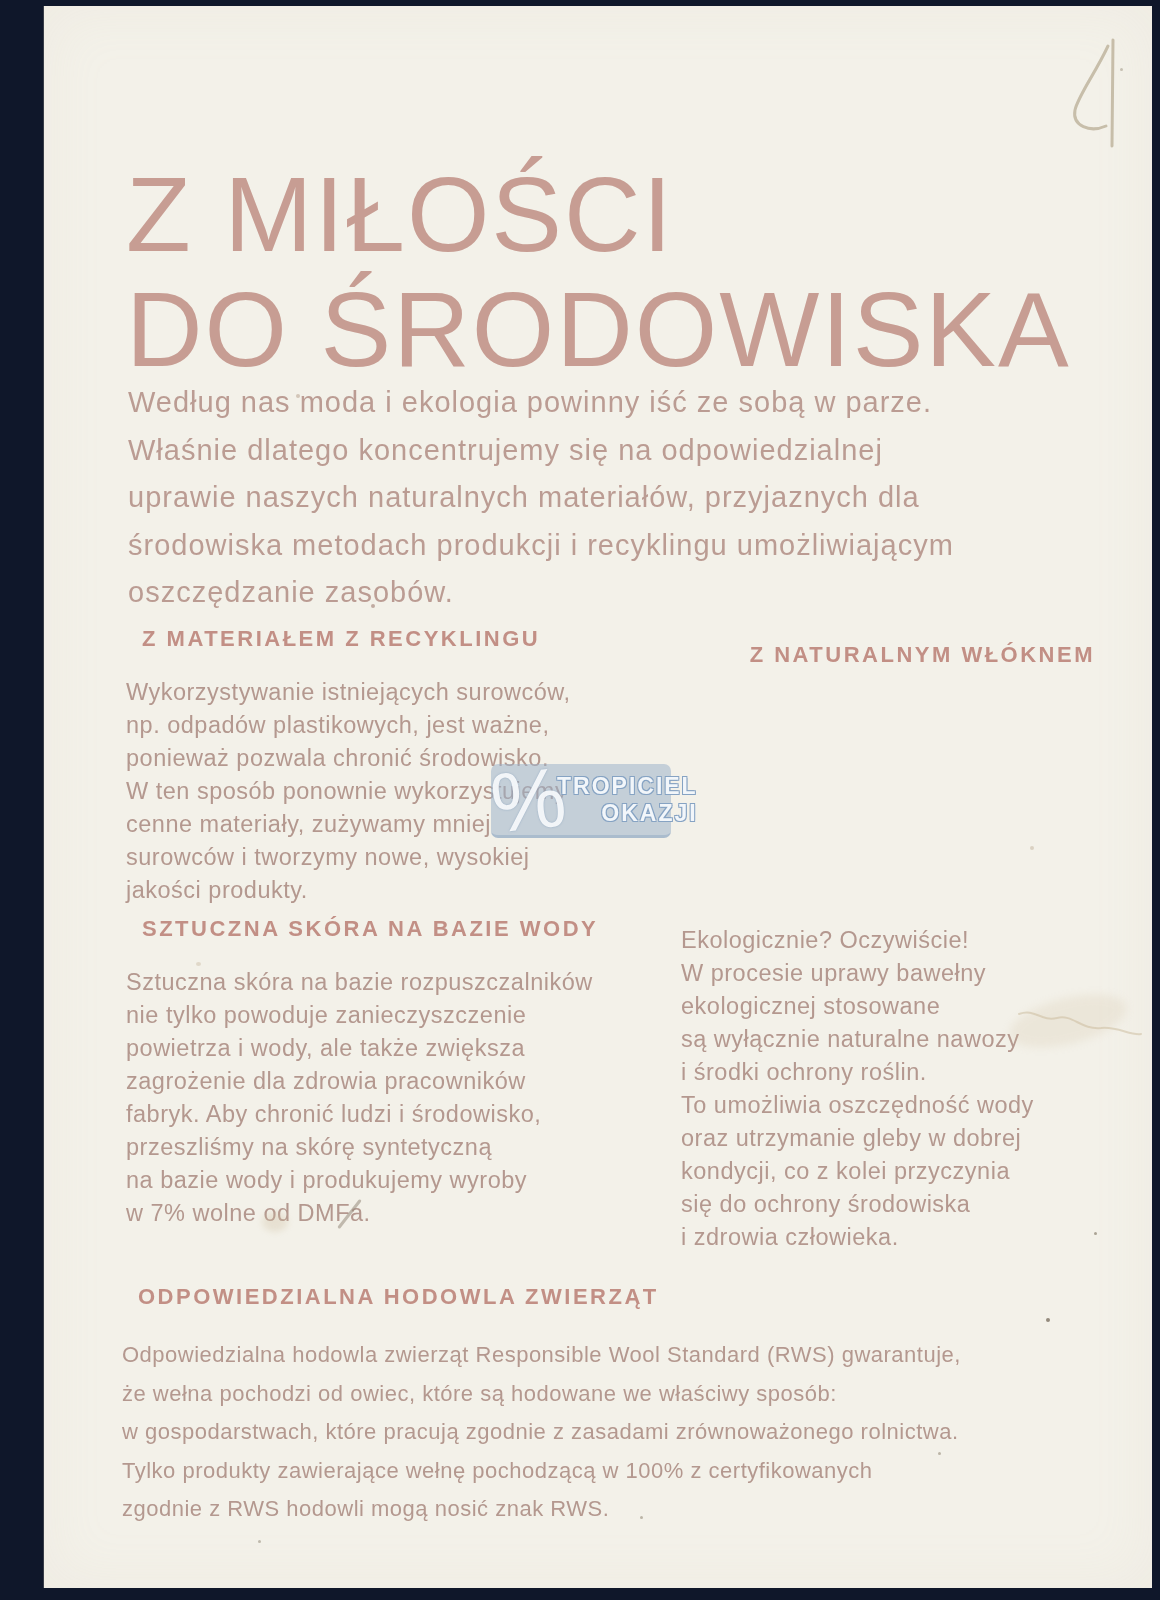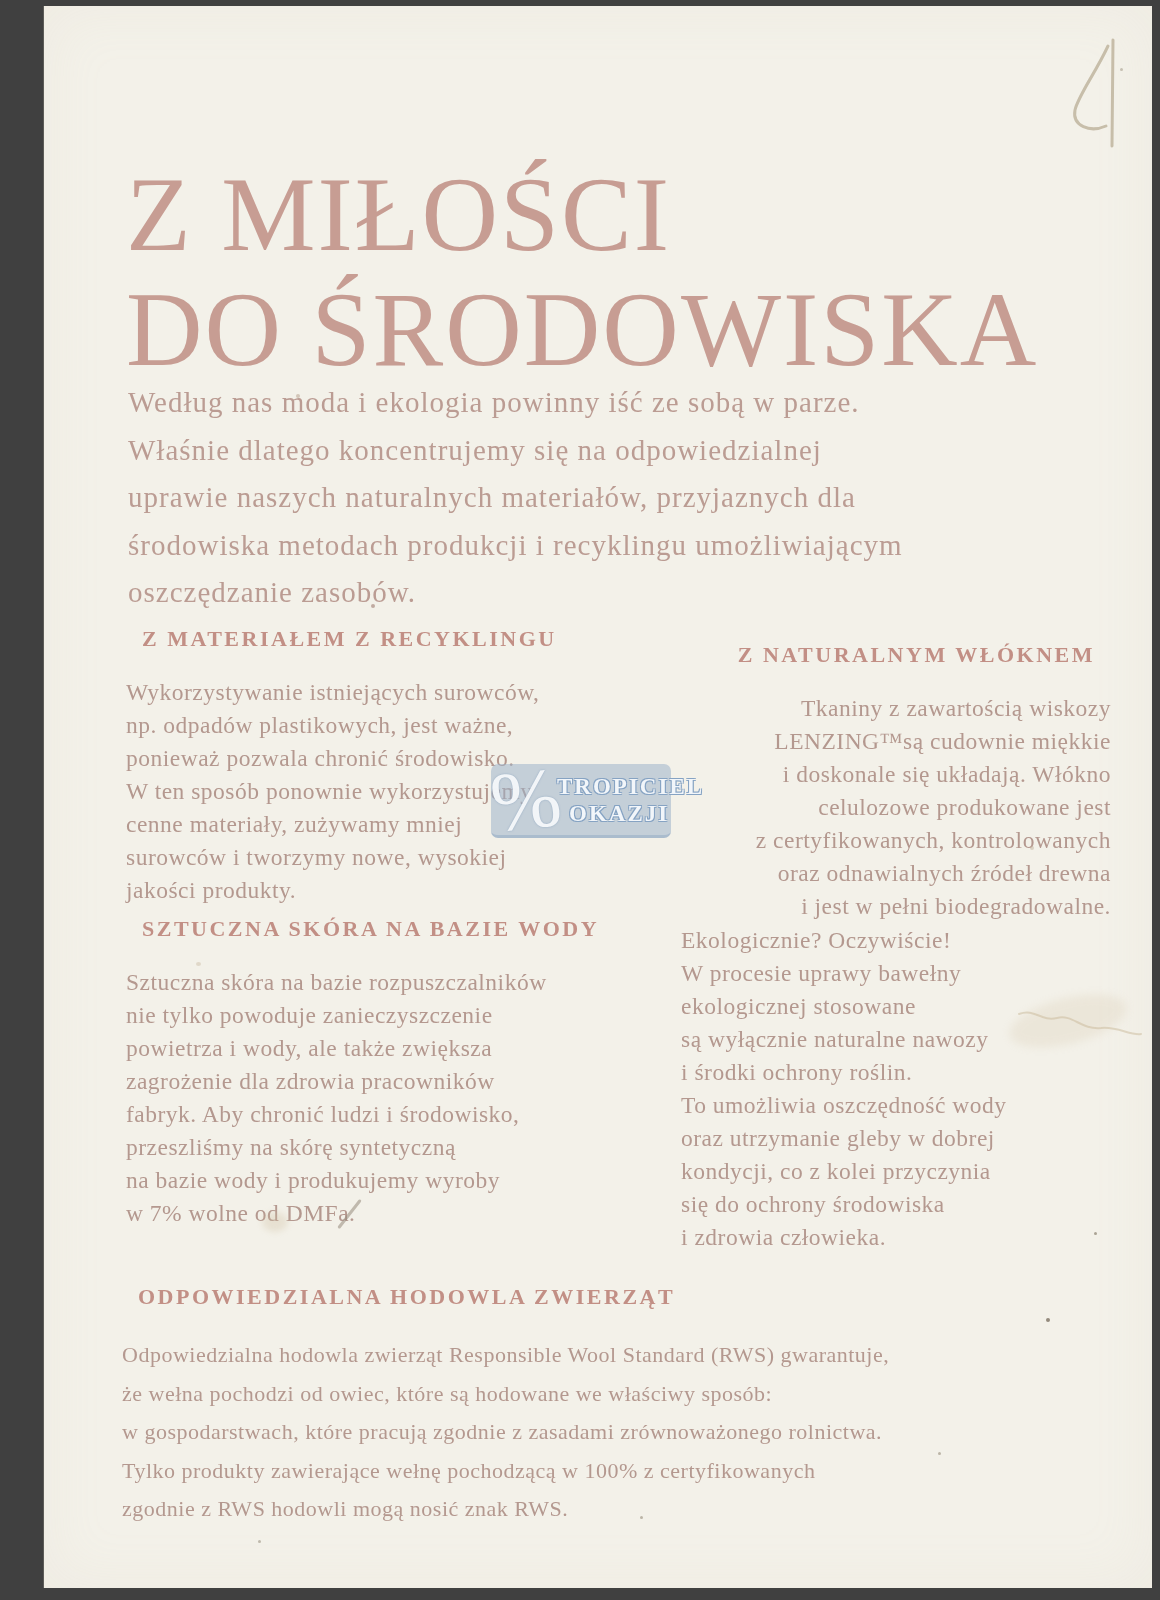--- a/index.html
+++ b/index.html
@@ -5,8 +5,8 @@
   html,body{margin:0;padding:0;background:#fafaf8;}
   #canvas{
     position:relative;width:1160px;height:1600px;overflow:hidden;
-    background:#404040;
-    font-family:Liberation Serif, serif;
+    background:#0f172a;
+    font-family:Liberation Sans, sans-serif;
   }
   .paper{
     position:absolute;left:44px;top:6px;width:1108px;height:1582px;

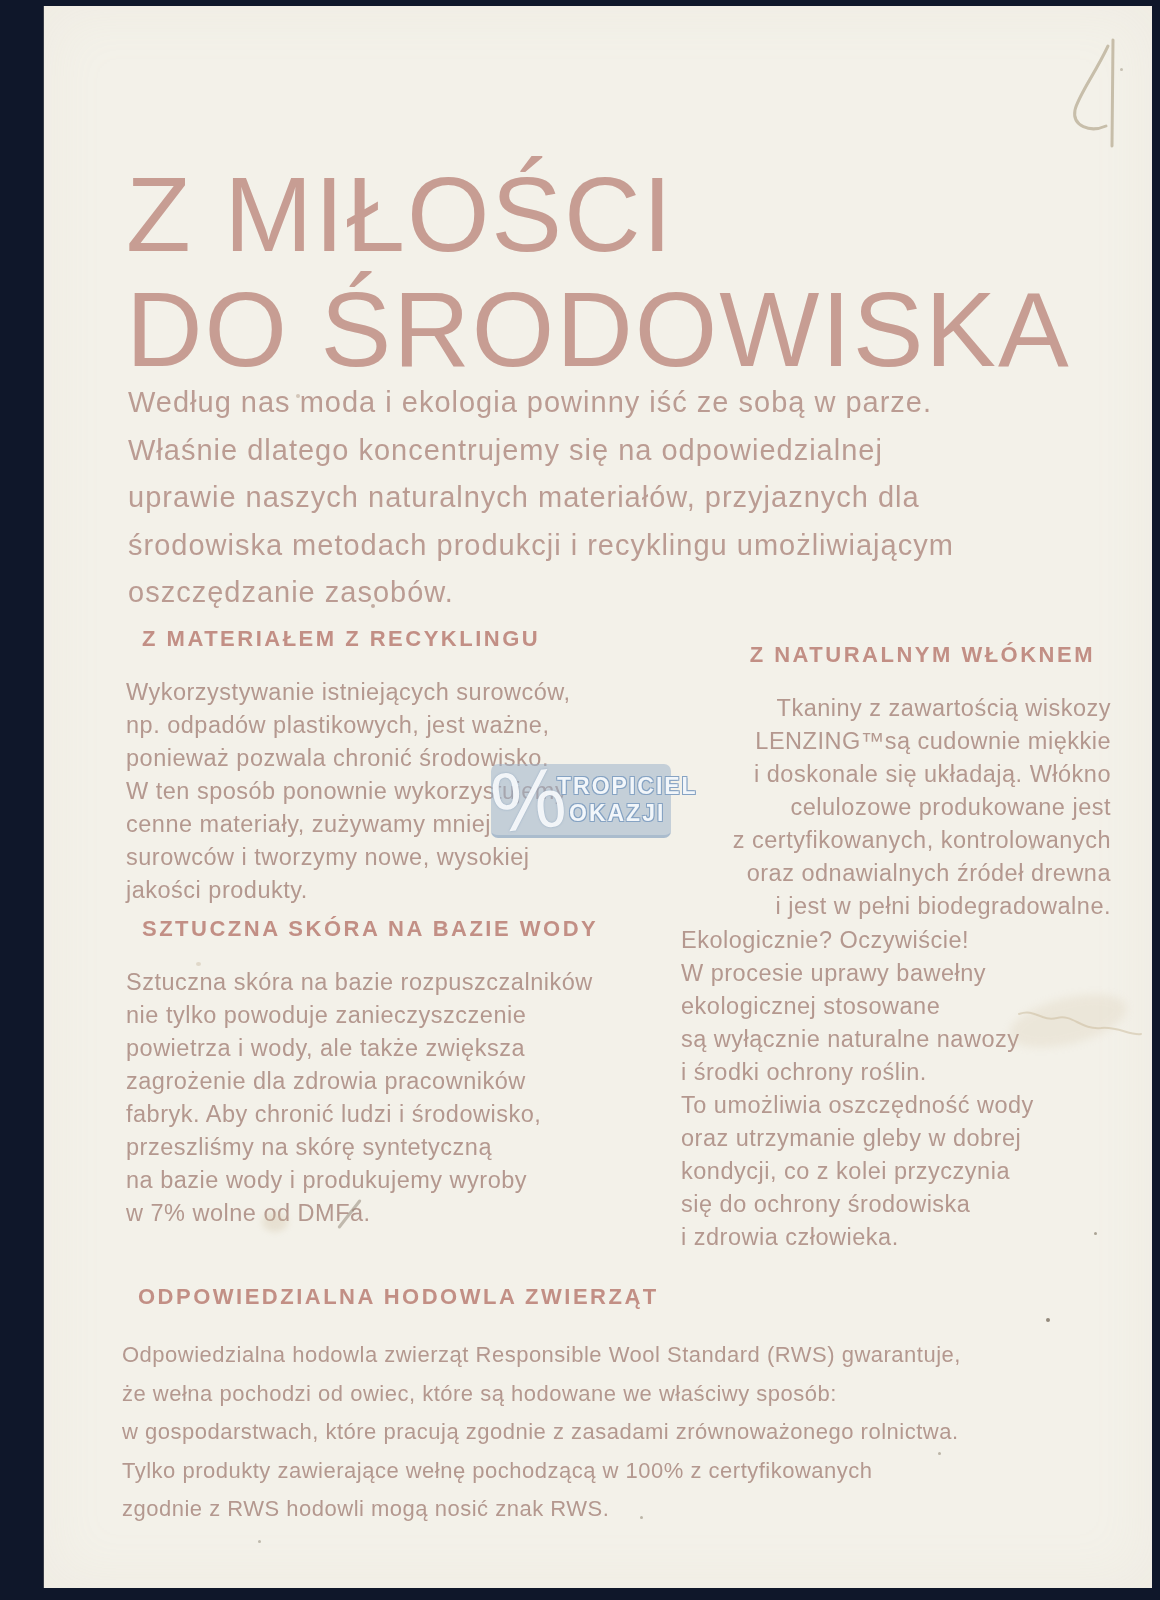--- a/index.html
+++ b/index.html
@@ -106,13 +106,6 @@
 
   <div class="section" id="sec-fiber">
     <h2>Z NATURALNYM WŁÓKNEM</h2>
-    <div class="body">Tkaniny z zawartością wiskozy
-LENZING™są cudownie miękkie
-i doskonale się układają. Włókno
-celulozowe produkowane jest
-z certyfikowanych, kontrolowanych
-oraz odnawialnych źródeł drewna
-i jest w pełni biodegradowalne.</div>
   </div>
 
   <div class="section" id="sec-leather">

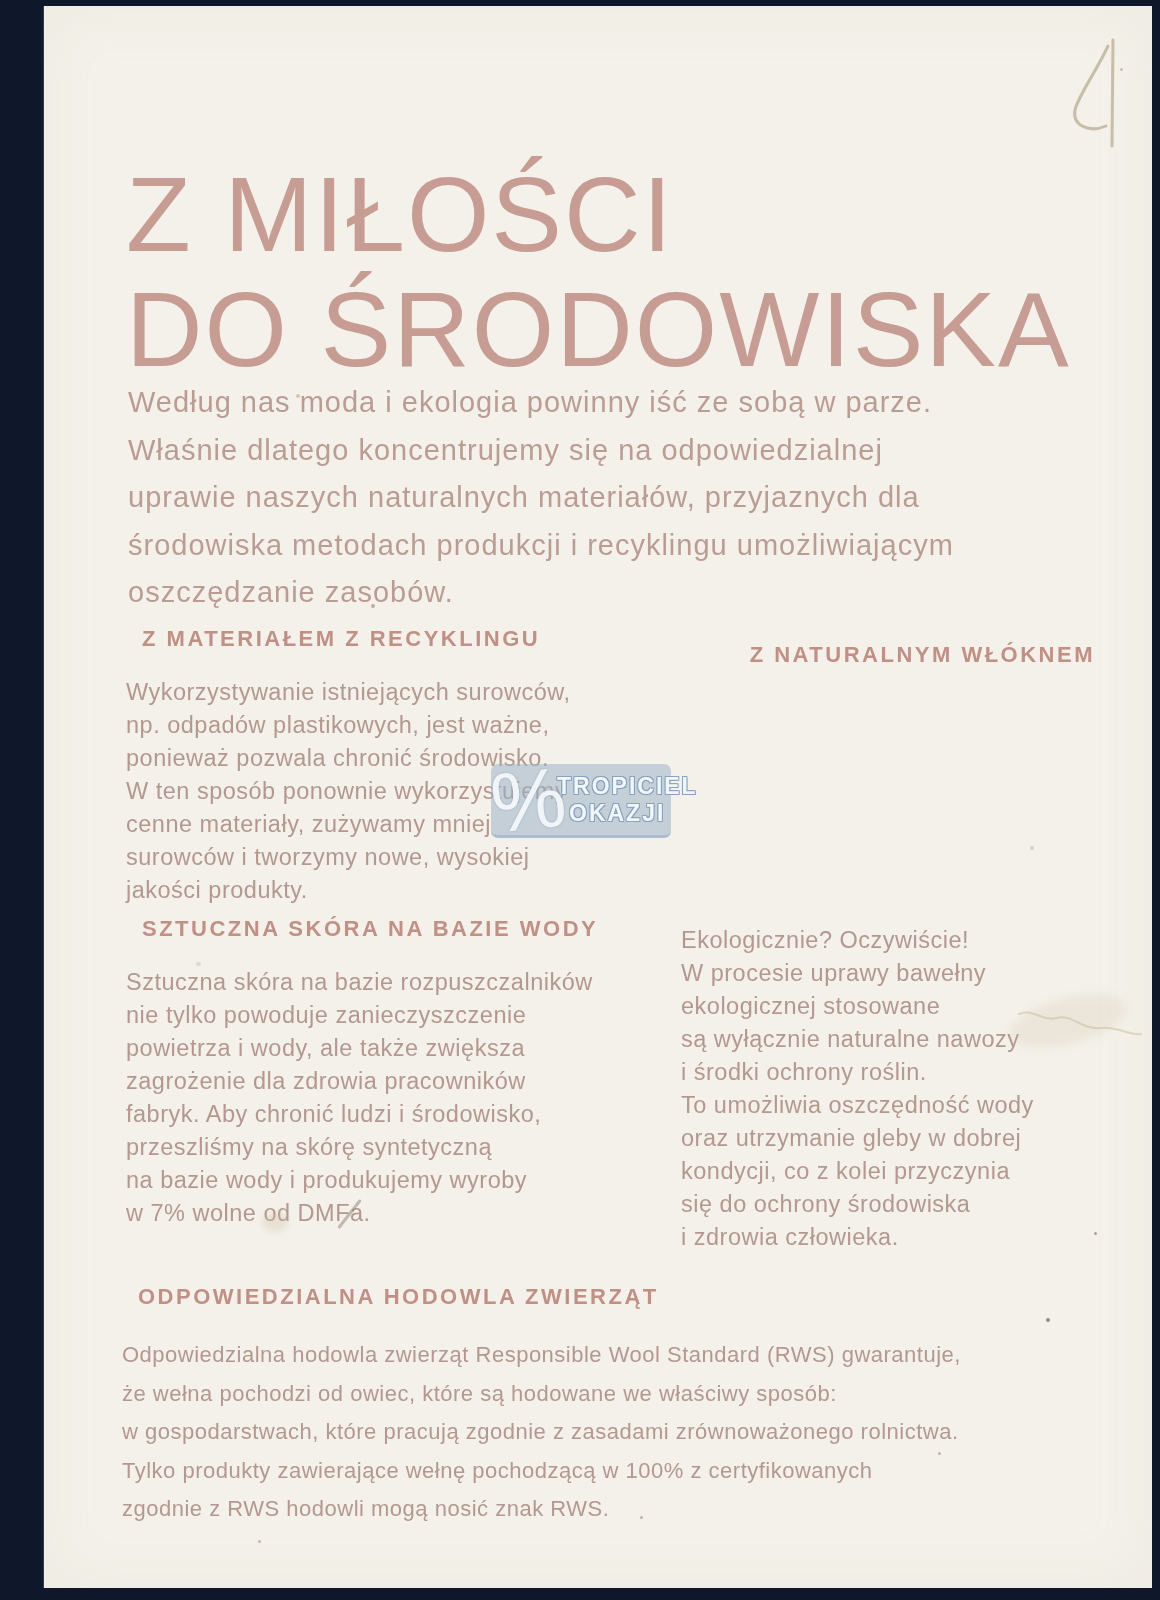--- a/index.html
+++ b/index.html
@@ -59,7 +59,7 @@
     color:#f2f6fa;
     text-shadow:-1px -1px 0 #86a3c3, 1px -1px 0 #86a3c3, -1px 1px 0 #86a3c3, 1px 1px 0 #86a3c3;
   }
-  .wm .txt .l2{display:block;margin-left:12px;}
+  .wm .txt .l2{display:block;margin-left:24px;text-align:right;}
 
   
   .mark{position:absolute;pointer-events:none;}

